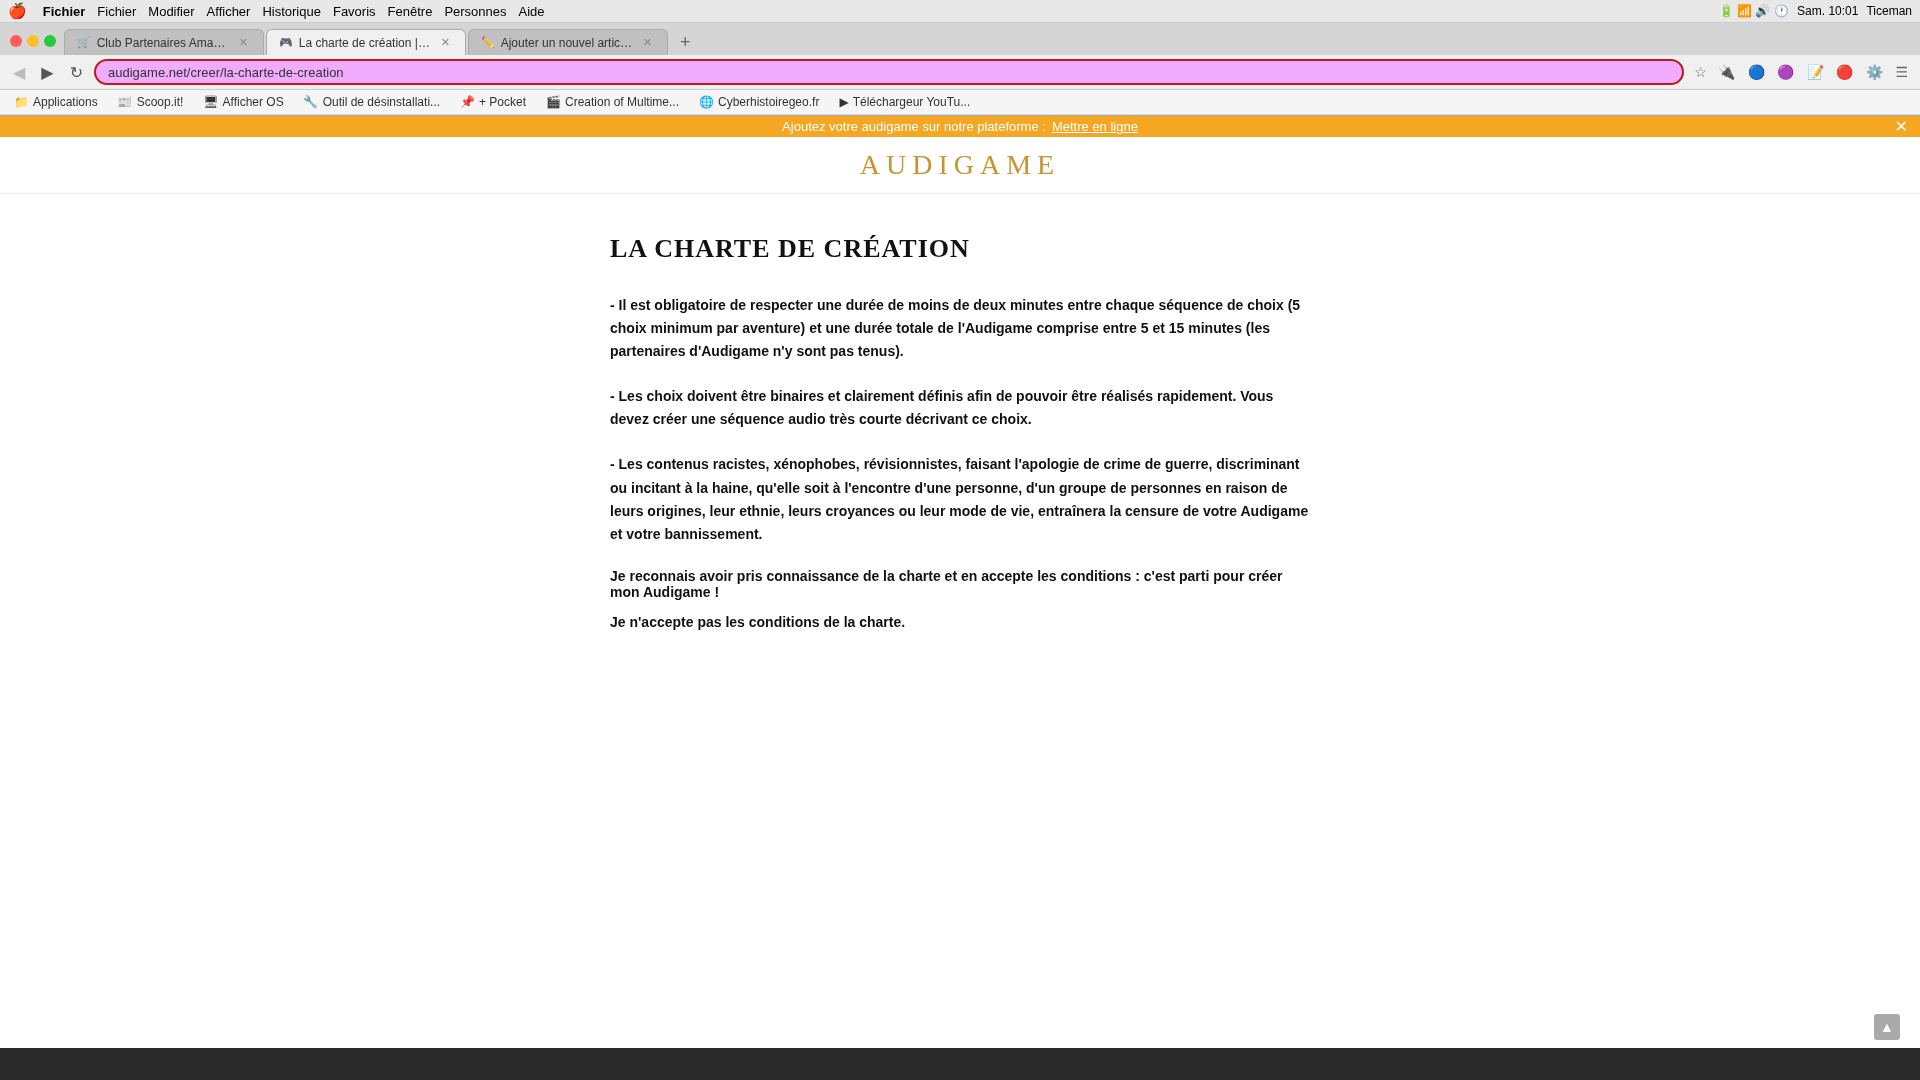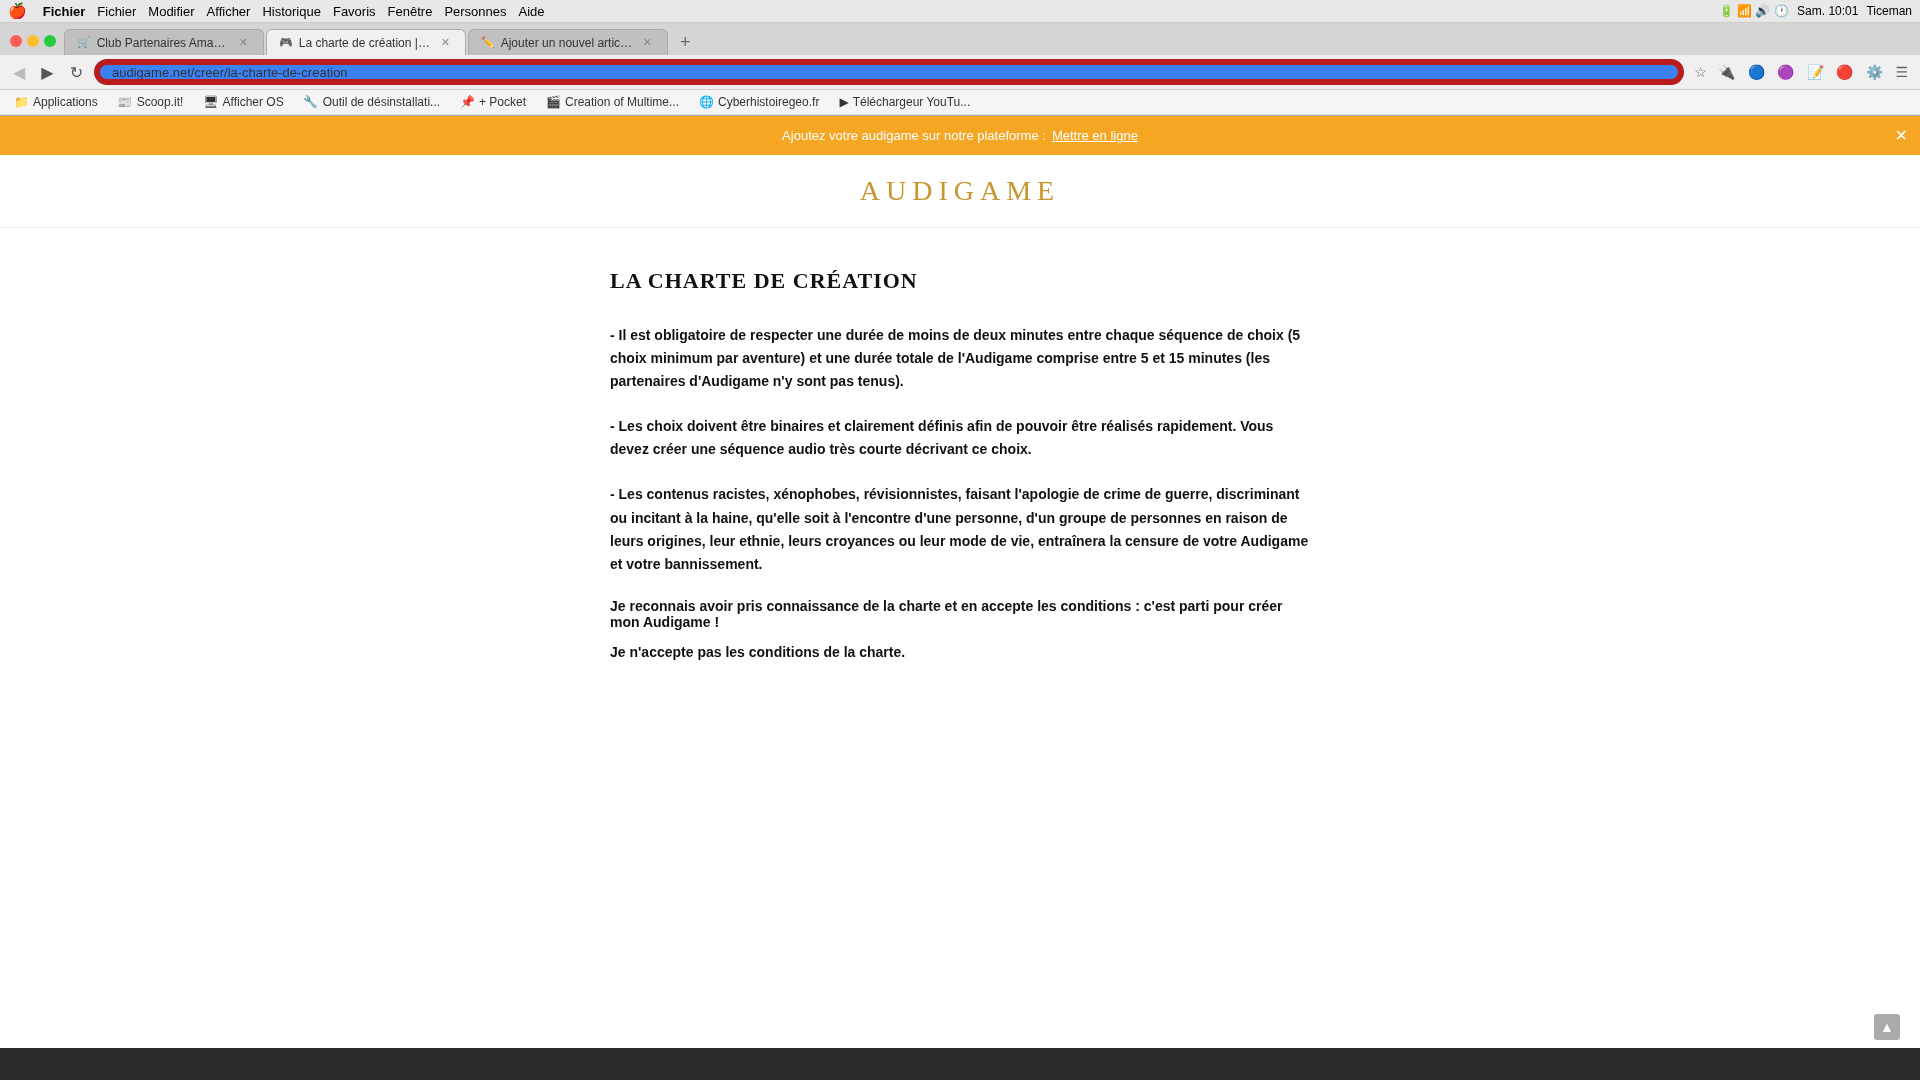--- a/index.html
+++ b/index.html
@@ -92,11 +92,11 @@
     .address-bar {
       flex: 1;
       height: 26px;
-      border: 6px solid #b91c1c;
+      border: 2px solid #b91c1c;
       border-radius: 13px;
       padding: 0 12px;
       font-size: 13px;
-      background: #3b82f6;
+      background: #f0abfc;
       color: #333;
       outline: none;
     }

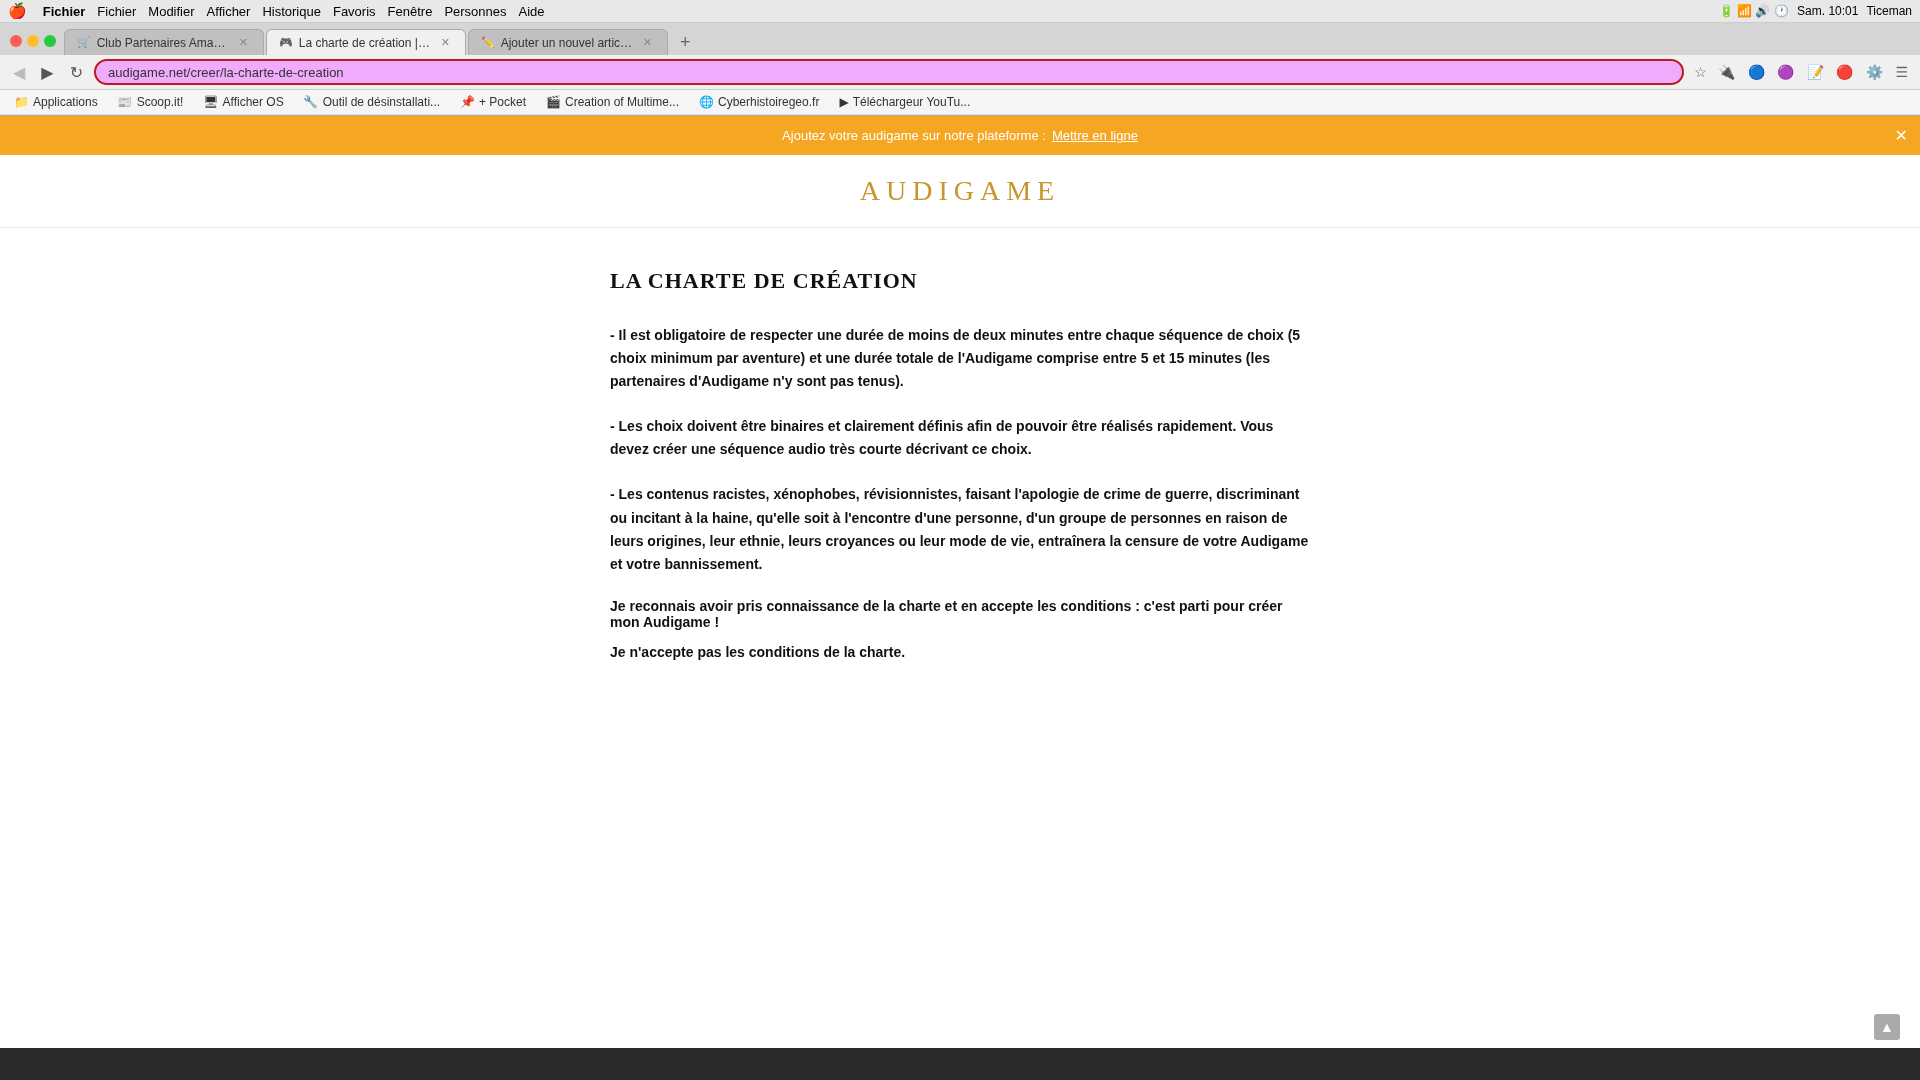--- a/index.html
+++ b/index.html
@@ -128,7 +128,7 @@
     .notification-banner {
       background: #f5a623;
       color: #fff;
-      padding: 12px;
+      padding: 3px;
       font-size: 13px;
       font-weight: 500;
       display: flex;

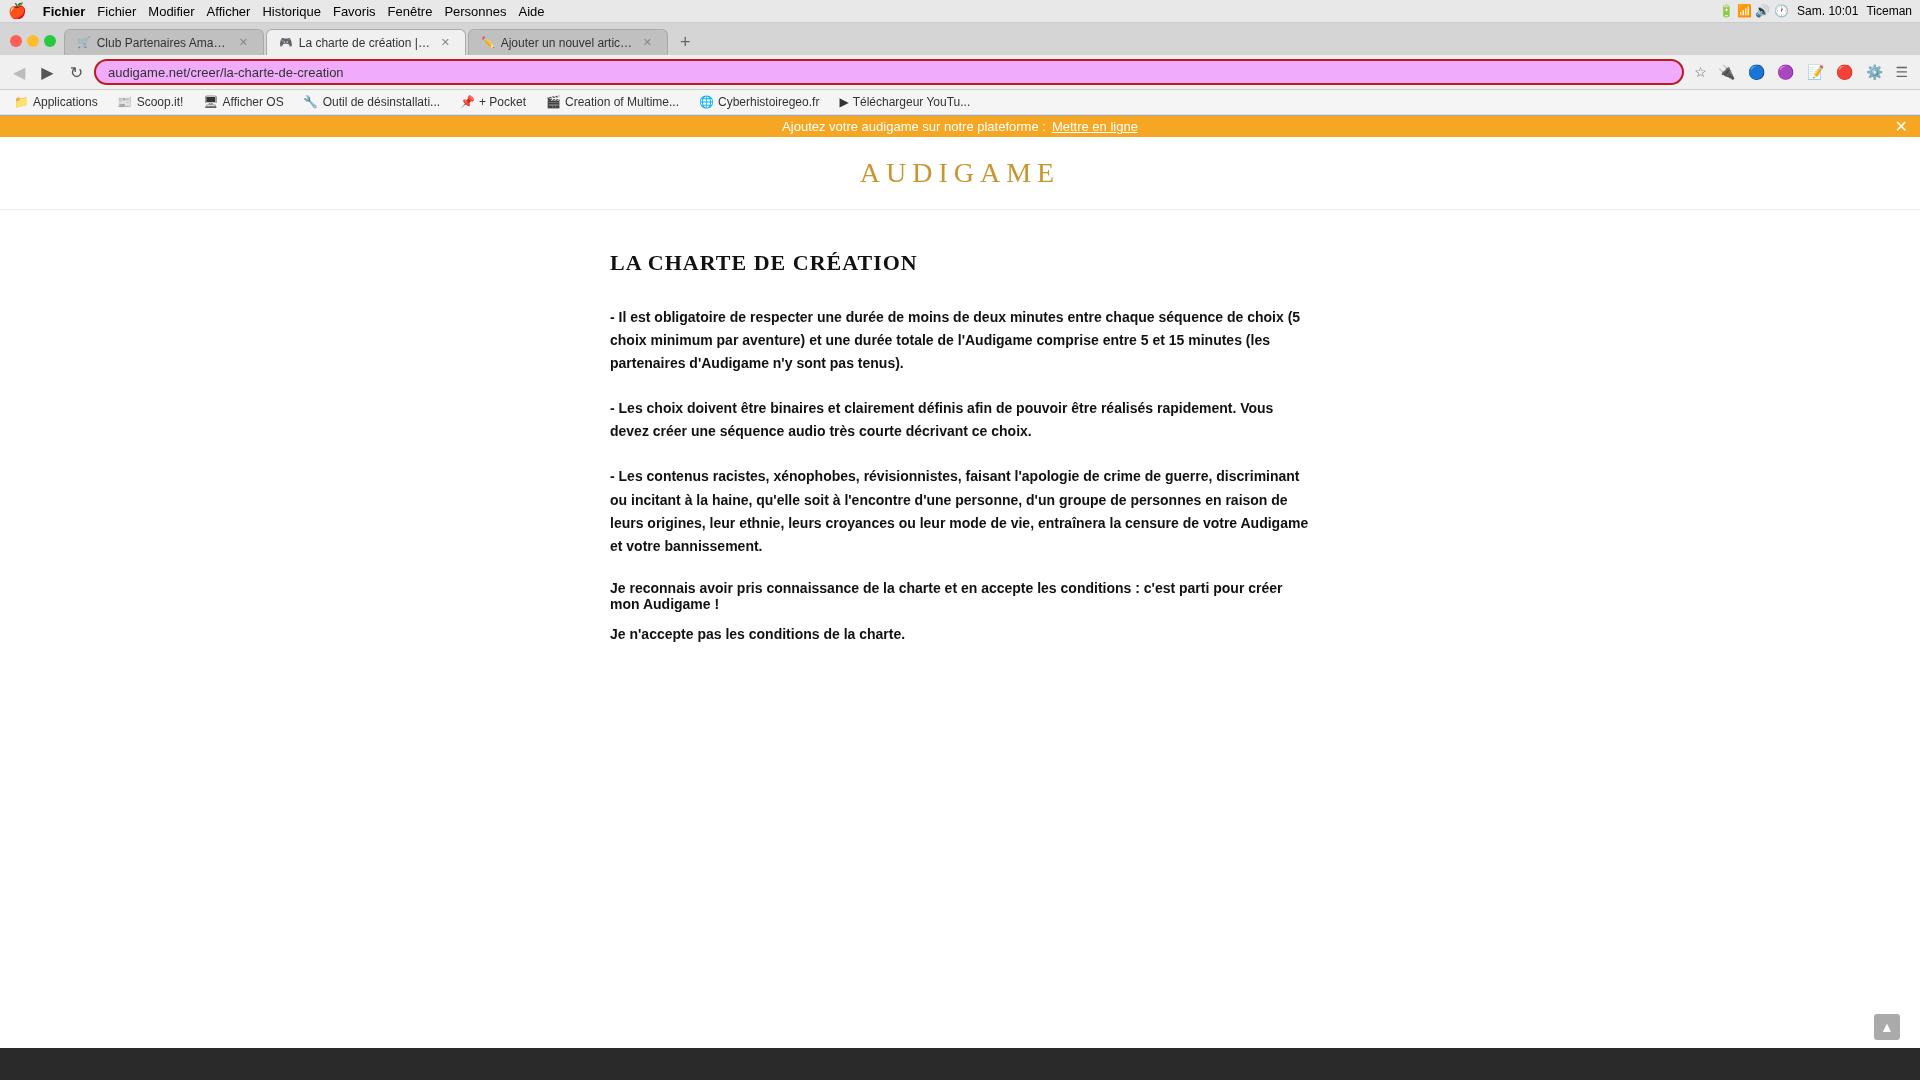--- a/index.html
+++ b/index.html
@@ -154,7 +154,7 @@
       display: flex;
       align-items: center;
       justify-content: center;
-      padding: 20px 60px;
+      padding: 12px 60px;
       border-bottom: 1px solid #eee;
       gap: 20px;
     }

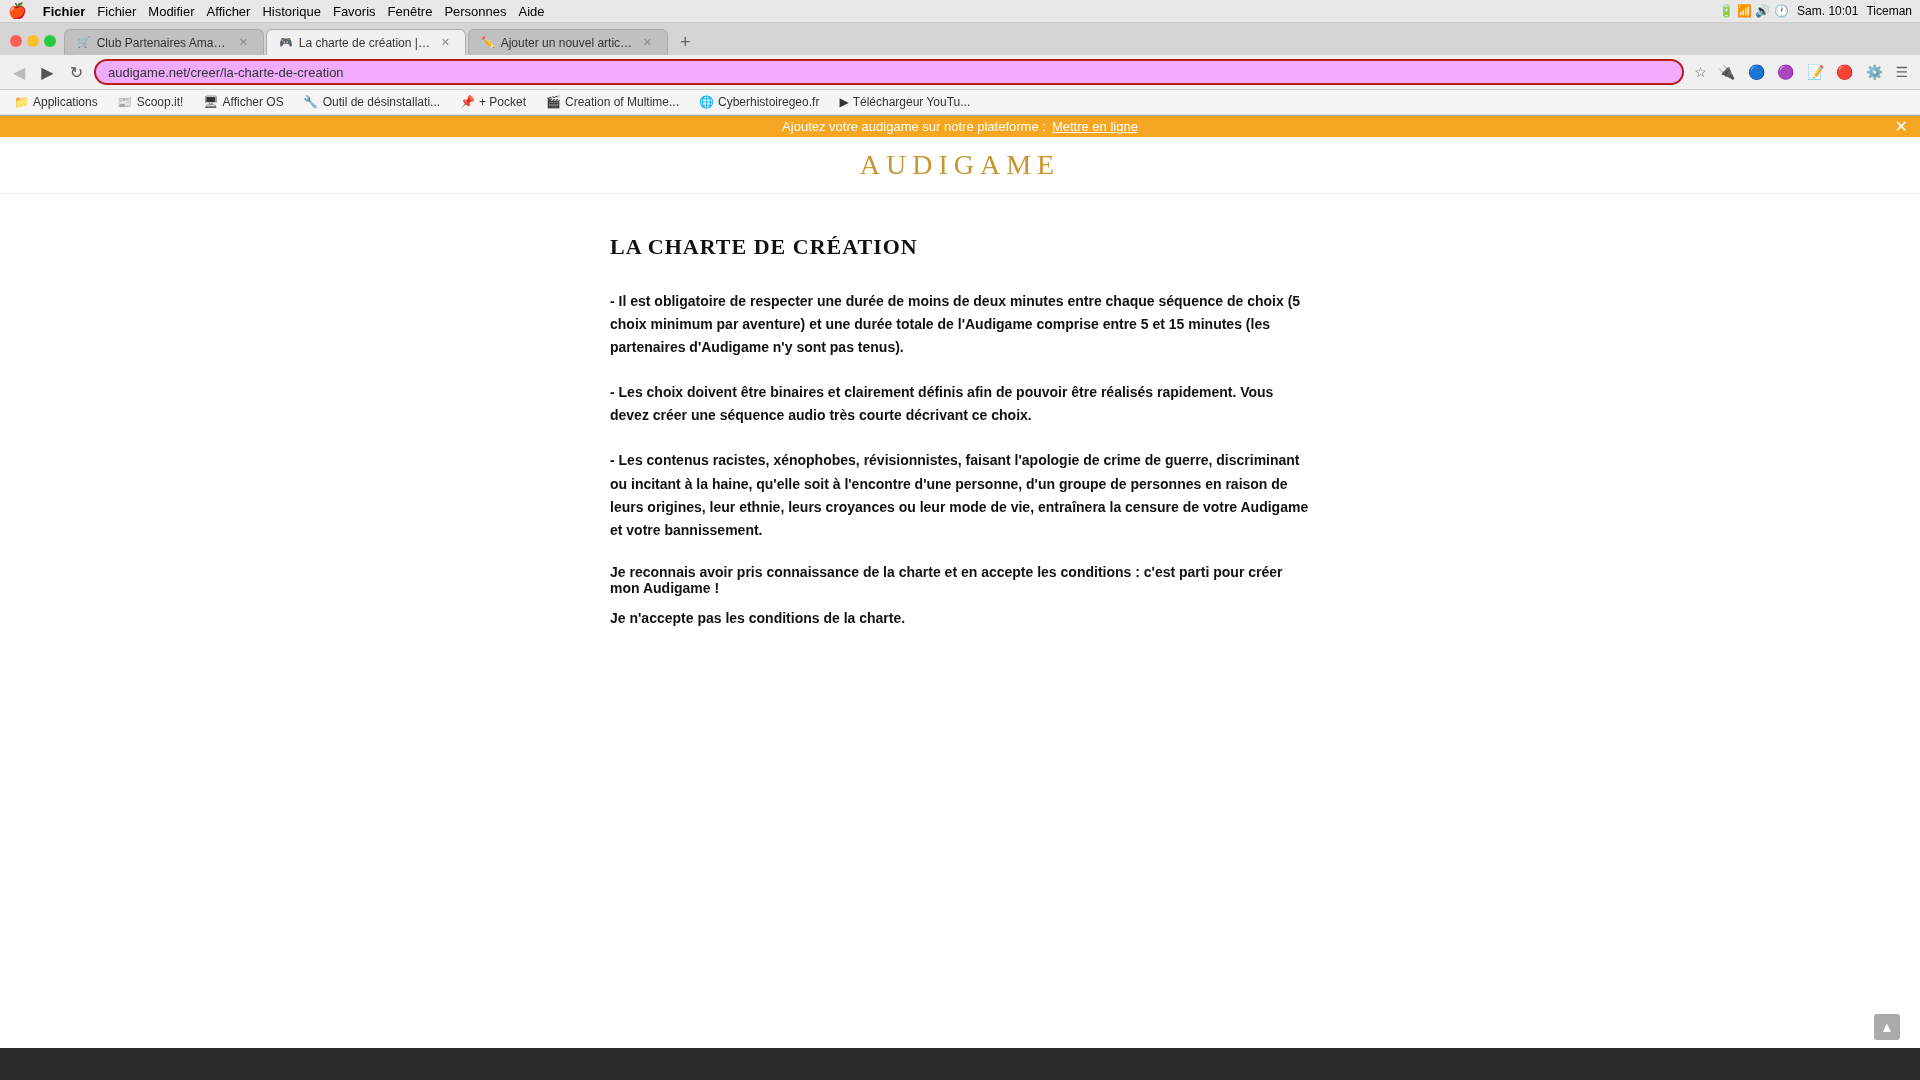--- a/index.html
+++ b/index.html
@@ -187,7 +187,7 @@
       padding: 0 40px;
     }
     .page-title {
-      font-size: 22px;
+      font-size: 26px;
       font-weight: 900;
       letter-spacing: 1px;
       margin-bottom: 30px;

